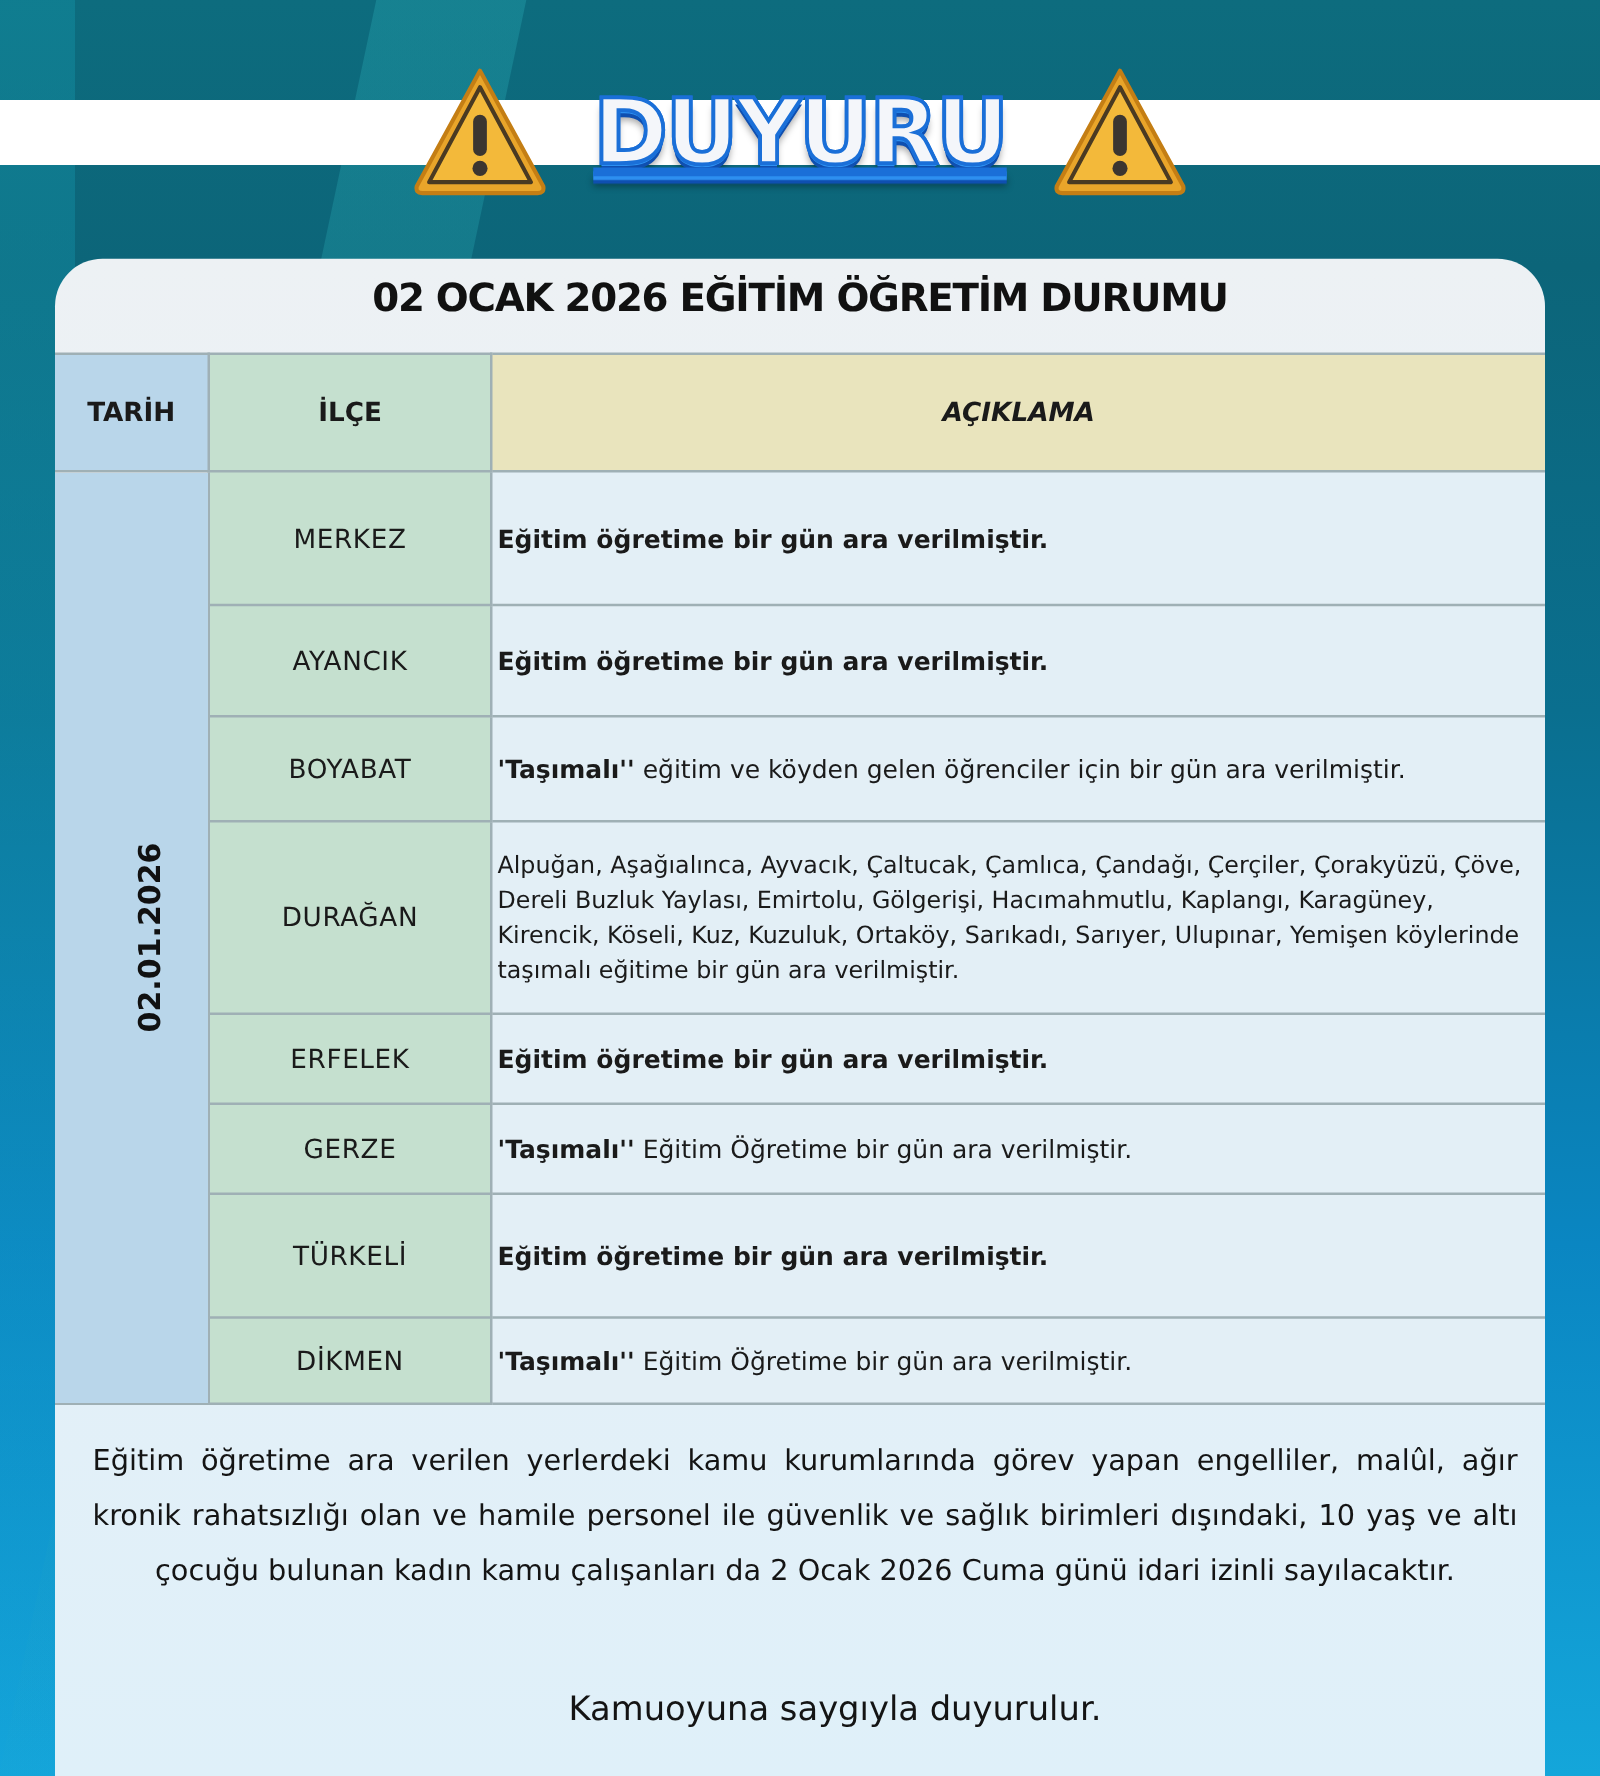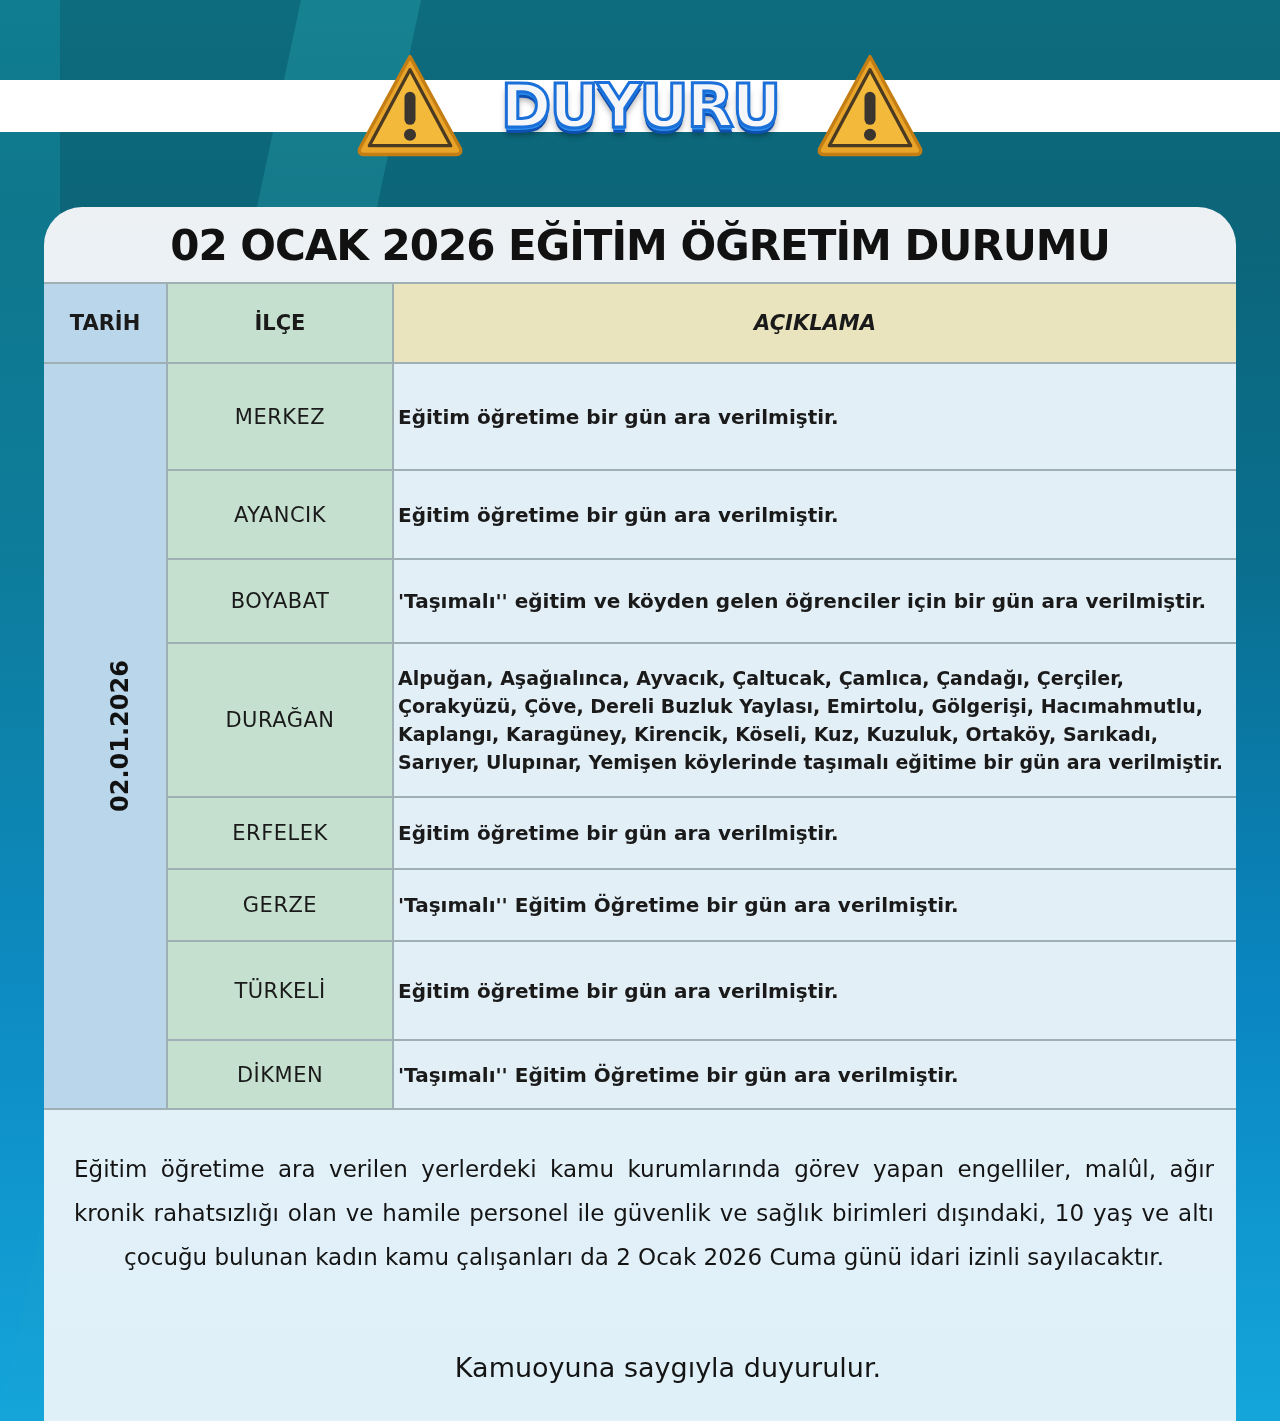--- a/index.html
+++ b/index.html
@@ -29,10 +29,10 @@
   .warn-icon { width: 110px; height: 110px; }
   .duyuru {
     font-family: "DejaVu Sans", sans-serif; font-weight: bold;
-    font-size: 61px; letter-spacing: -2px; color: #f4f6fa;
+    font-size: 72px; letter-spacing: -2px; color: #f4f6fa;
     -webkit-text-stroke: 3px #1a6fd8;
     text-shadow: 0 3px 0 #2d8ff0, 0 6px 0 #0f4fb0, 0 8px 6px rgba(0,0,0,0.35);
-    line-height: 1; margin: 0 16px;
+    line-height: 1; margin: 0 16px; text-decoration: underline;
   }
   .card {
     position: absolute; left: 44px; top: 207px; width: 1192px; height: 1214px;

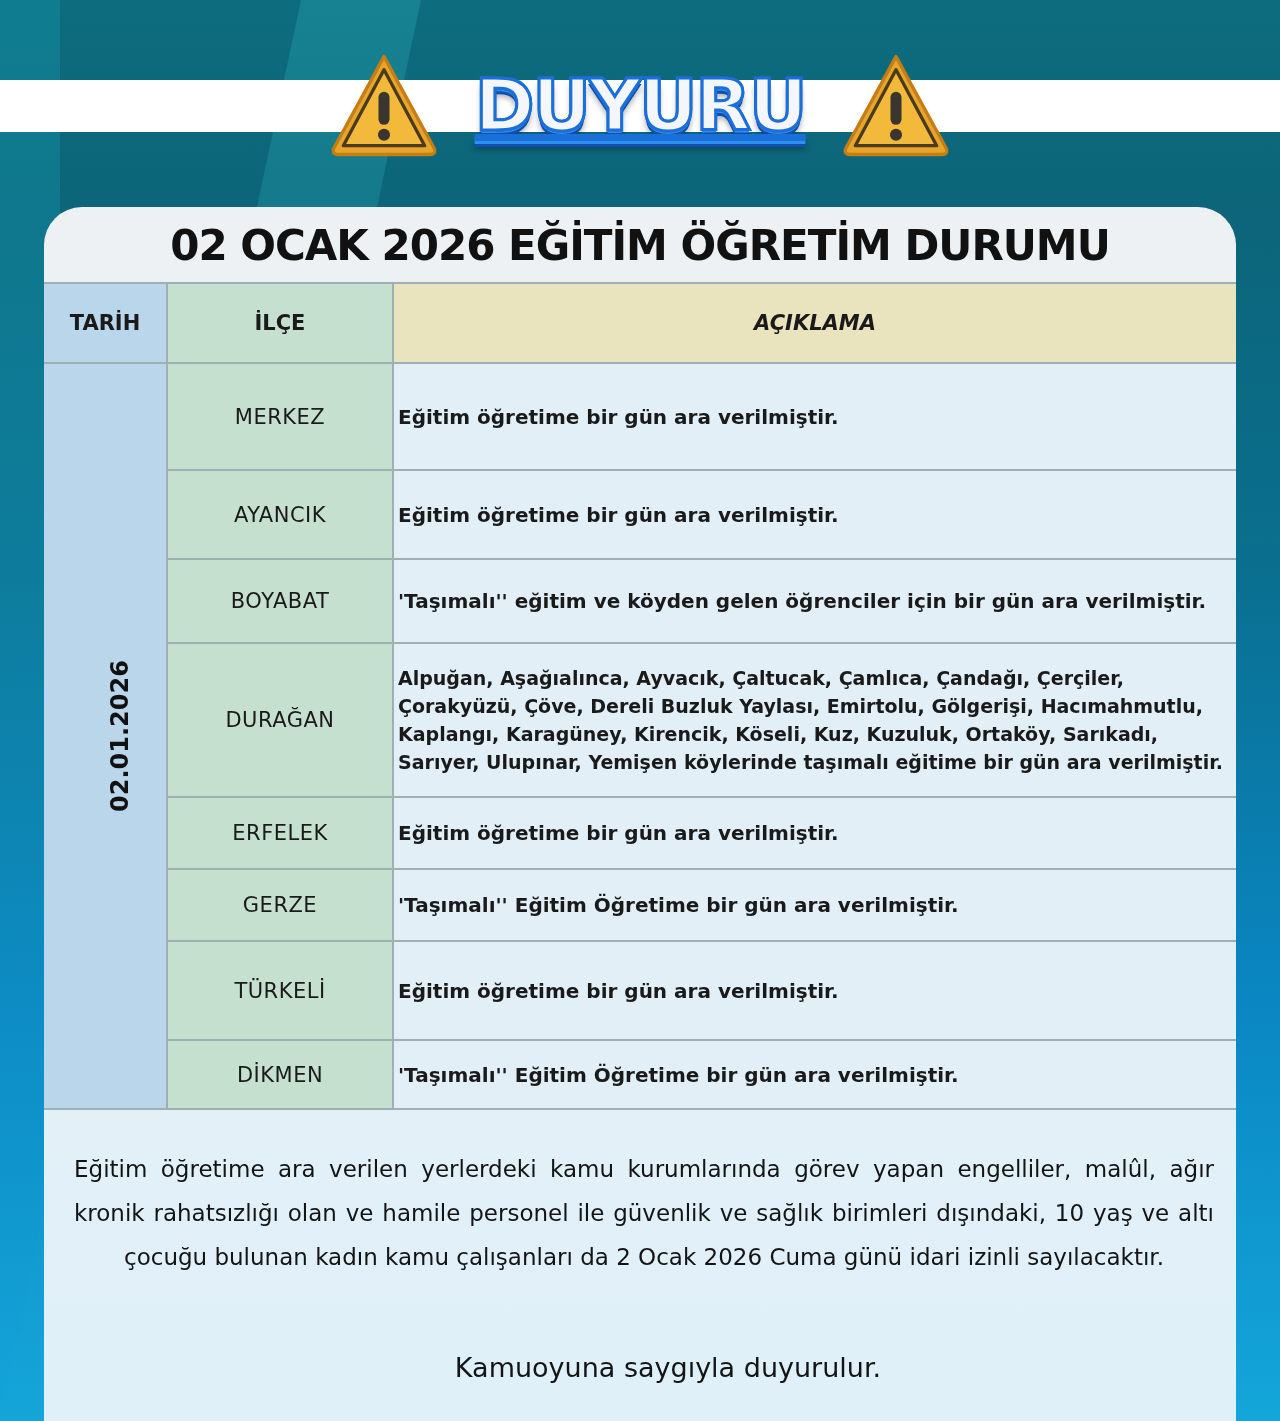--- a/index.html
+++ b/index.html
@@ -43,7 +43,7 @@
   .card-title {
     position: absolute; left: 0; top: 14px; width: 100%; text-align: center;
     font-family: "DejaVu Sans", sans-serif; font-weight: bold;
-    font-size: 42px; color: #111; letter-spacing: -1px;
+    font-size: 31px; color: #111; letter-spacing: -1px;
   }
   table.grid {
     position: absolute; left: 0; top: 75px; width: 1192px;

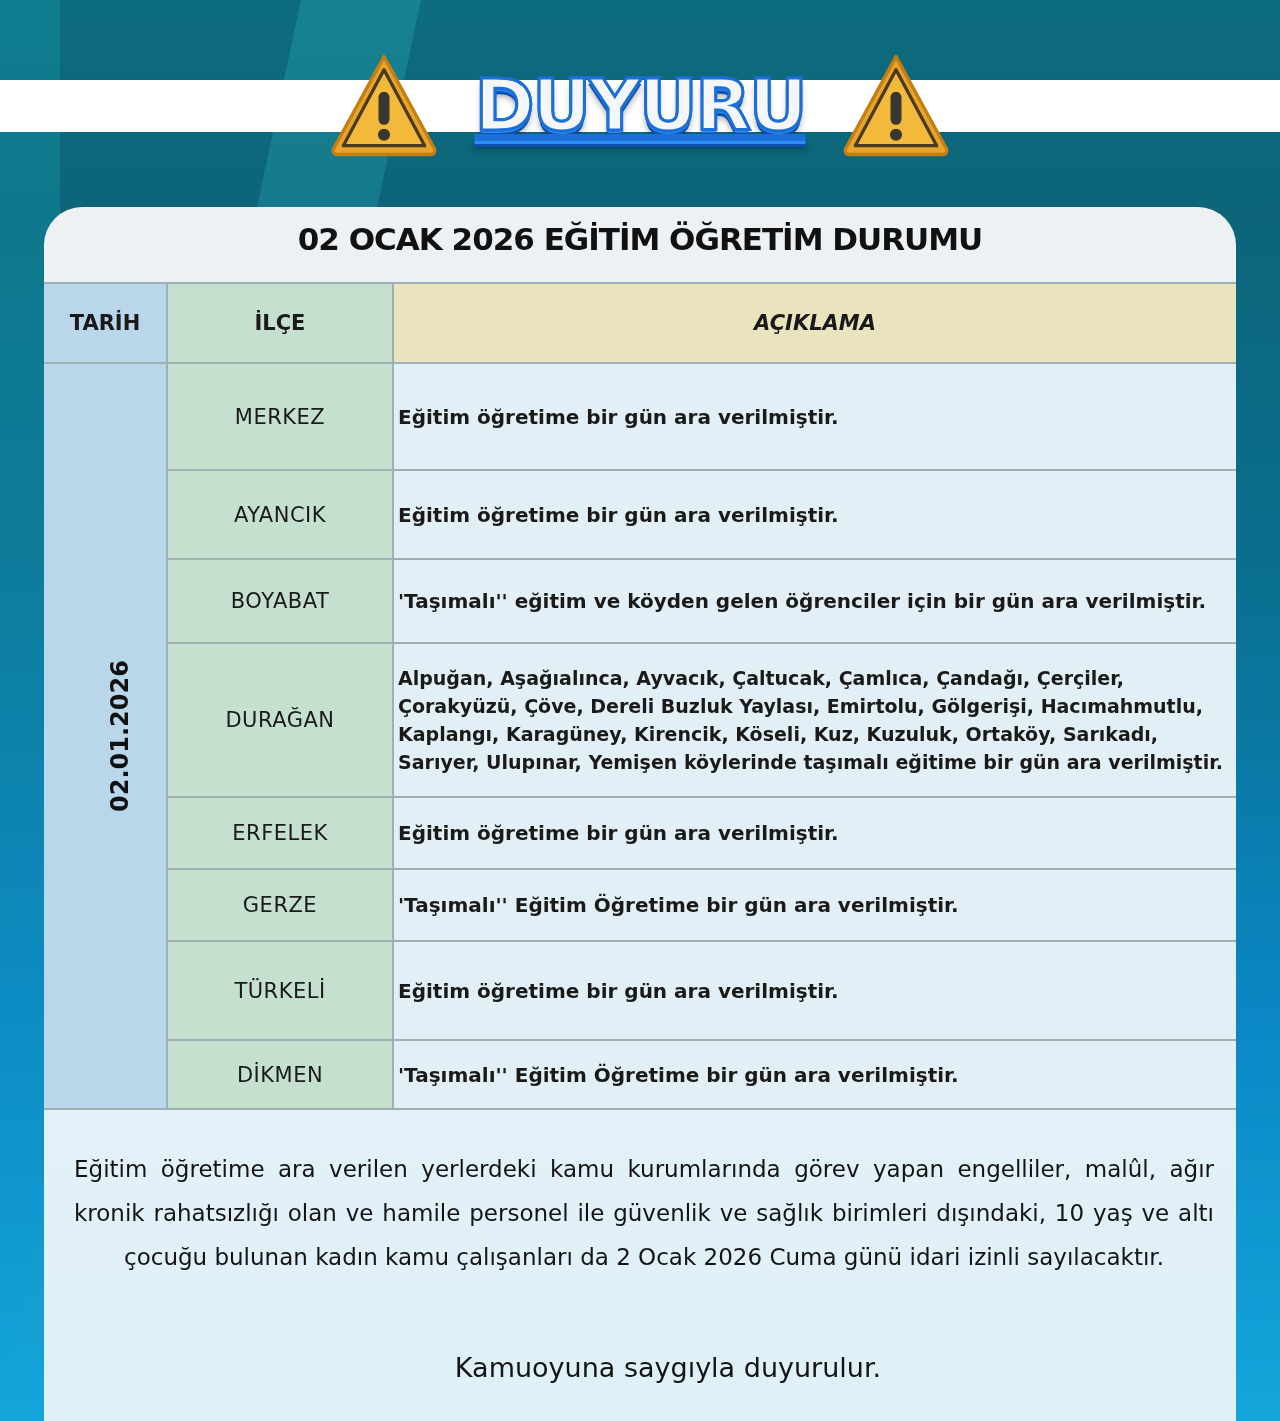--- a/index.html
+++ b/index.html
@@ -57,7 +57,7 @@
   table.grid tr > *:last-child { border-right: none; }
   .col-date { width: 123px; }
   .col-ilce { width: 226px; }
-  .th-date { background: #b9d6ea; height: 80px; }
+  .th-date { background: #b9d6ea; height: 94px; }
   .th-ilce { background: #c5e0cf; }
   .th-acik { background: #e9e4bd; font-style: italic; }
   .th-text {

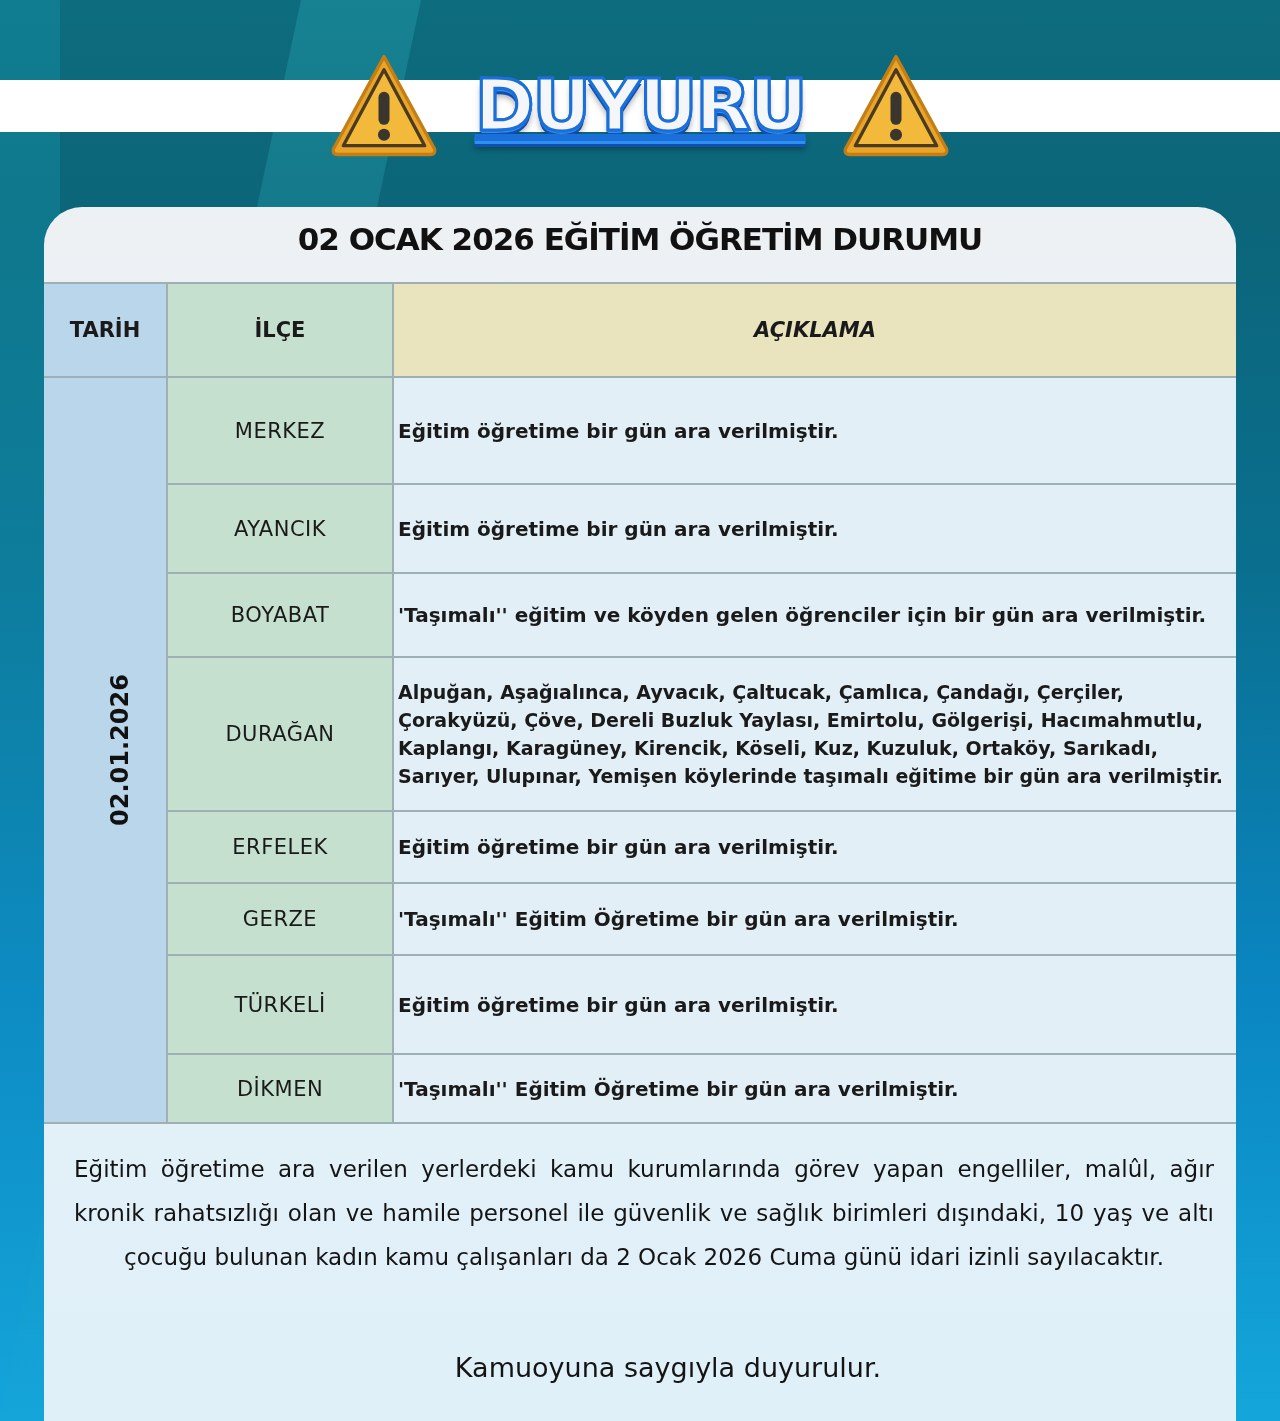--- a/index.html
+++ b/index.html
@@ -78,7 +78,7 @@
     font-size: 20px; color: #1a1a1a; line-height: 28px;
   }
   .td-acik .b { font-weight: bold; }
-  .td-acik .n { font-weight: bold; }
+  .td-acik .n { font-weight: normal; }
   .footer-text {
     position: absolute; left: 30px; top: 940px; width: 1140px;
     font-family: "DejaVu Sans", sans-serif; font-size: 23px; line-height: 44px;

